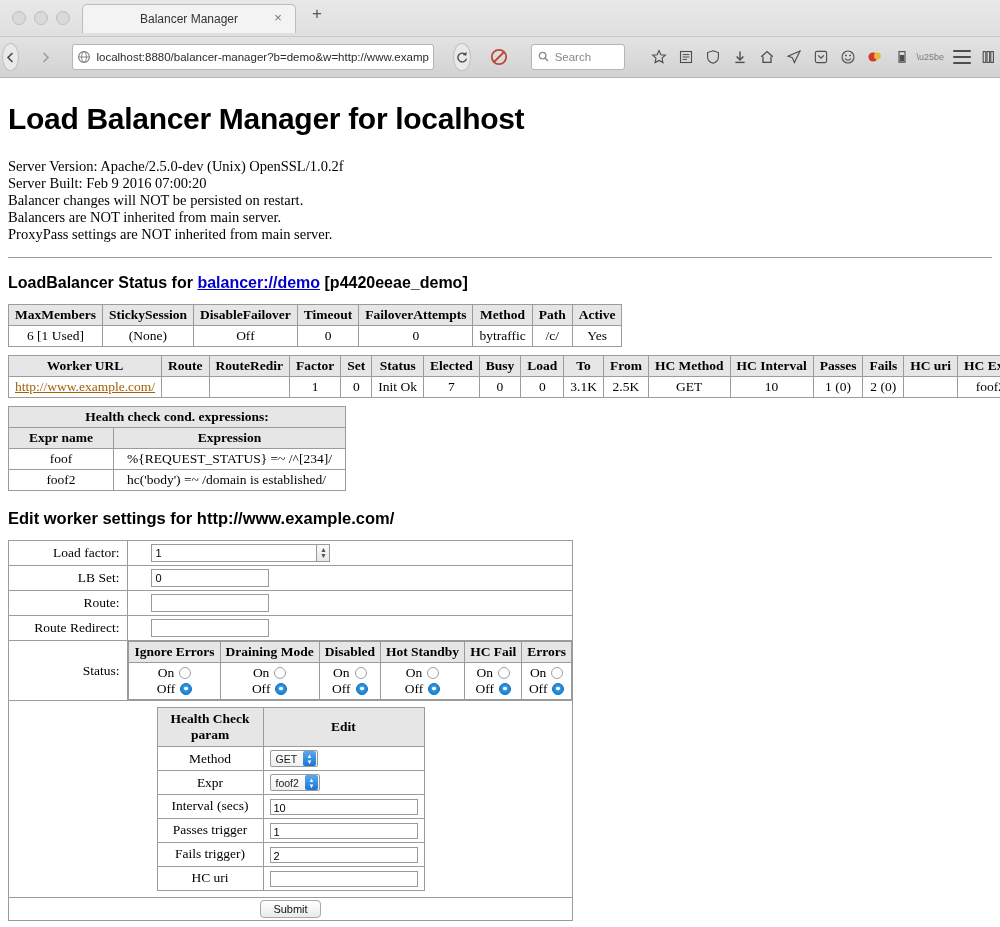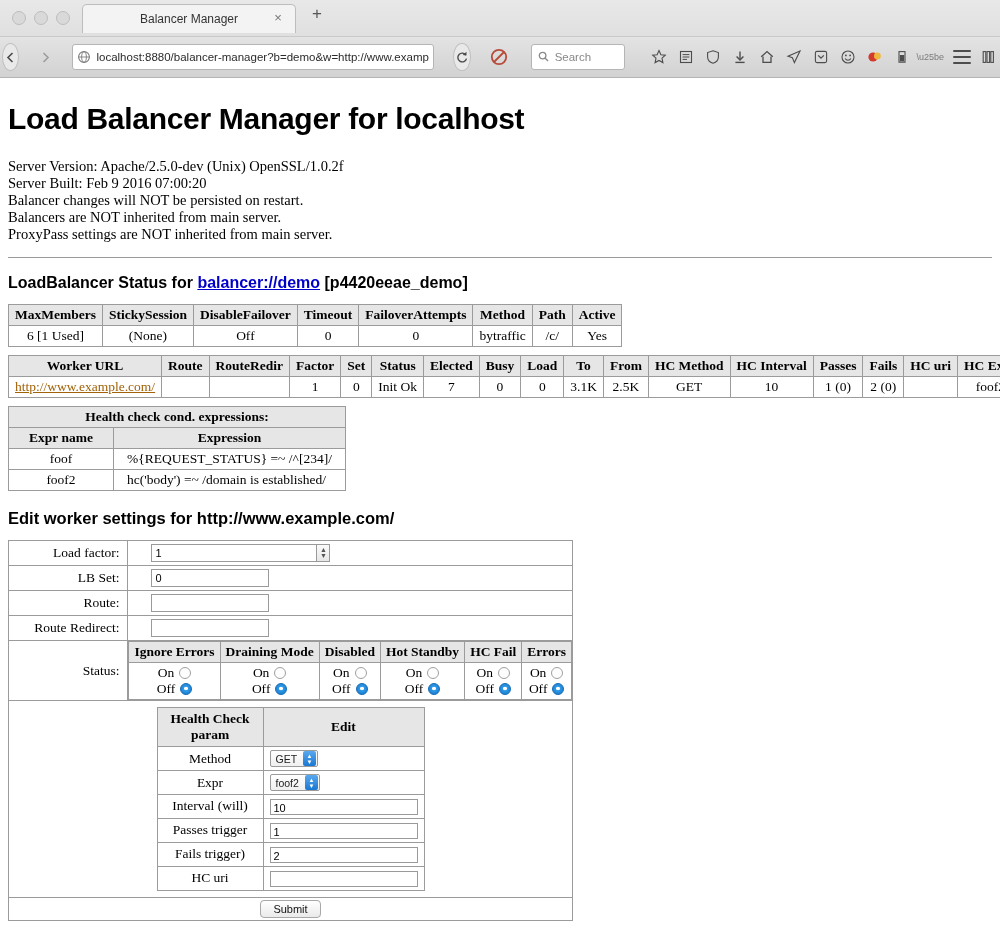--- a/index.html
+++ b/index.html
@@ -796,7 +796,7 @@
             </td>
           </tr>
           <tr>
-            <td class="pname">Interval (will)</td>
+            <td class="pname">Interval (secs)</td>
             <td class="pval">
               <span class="txtinput wide-input">10</span>
             </td>

